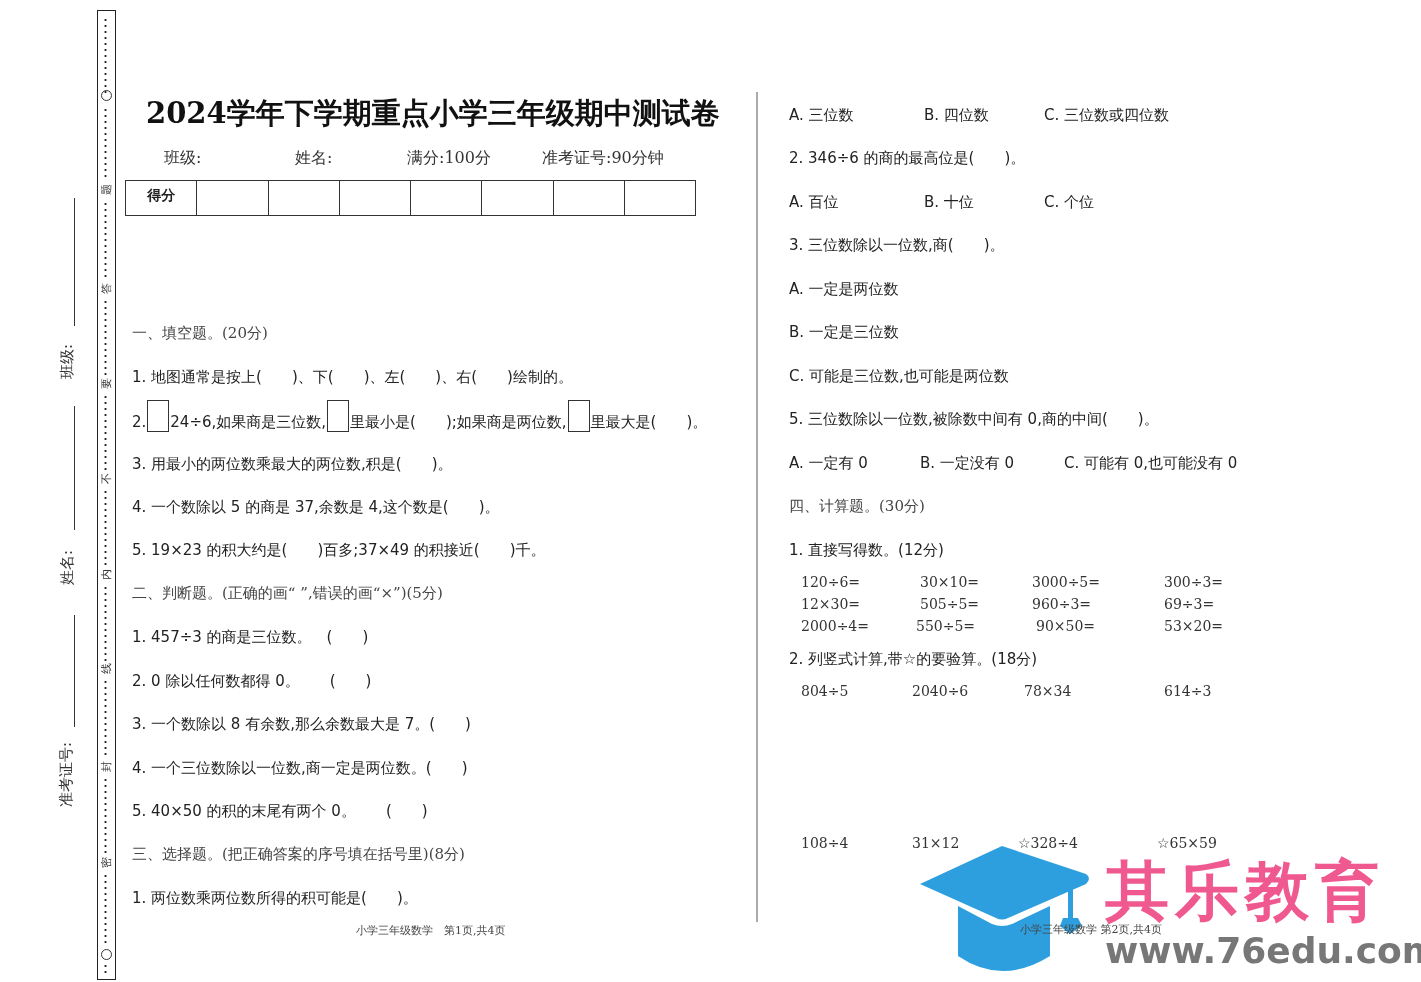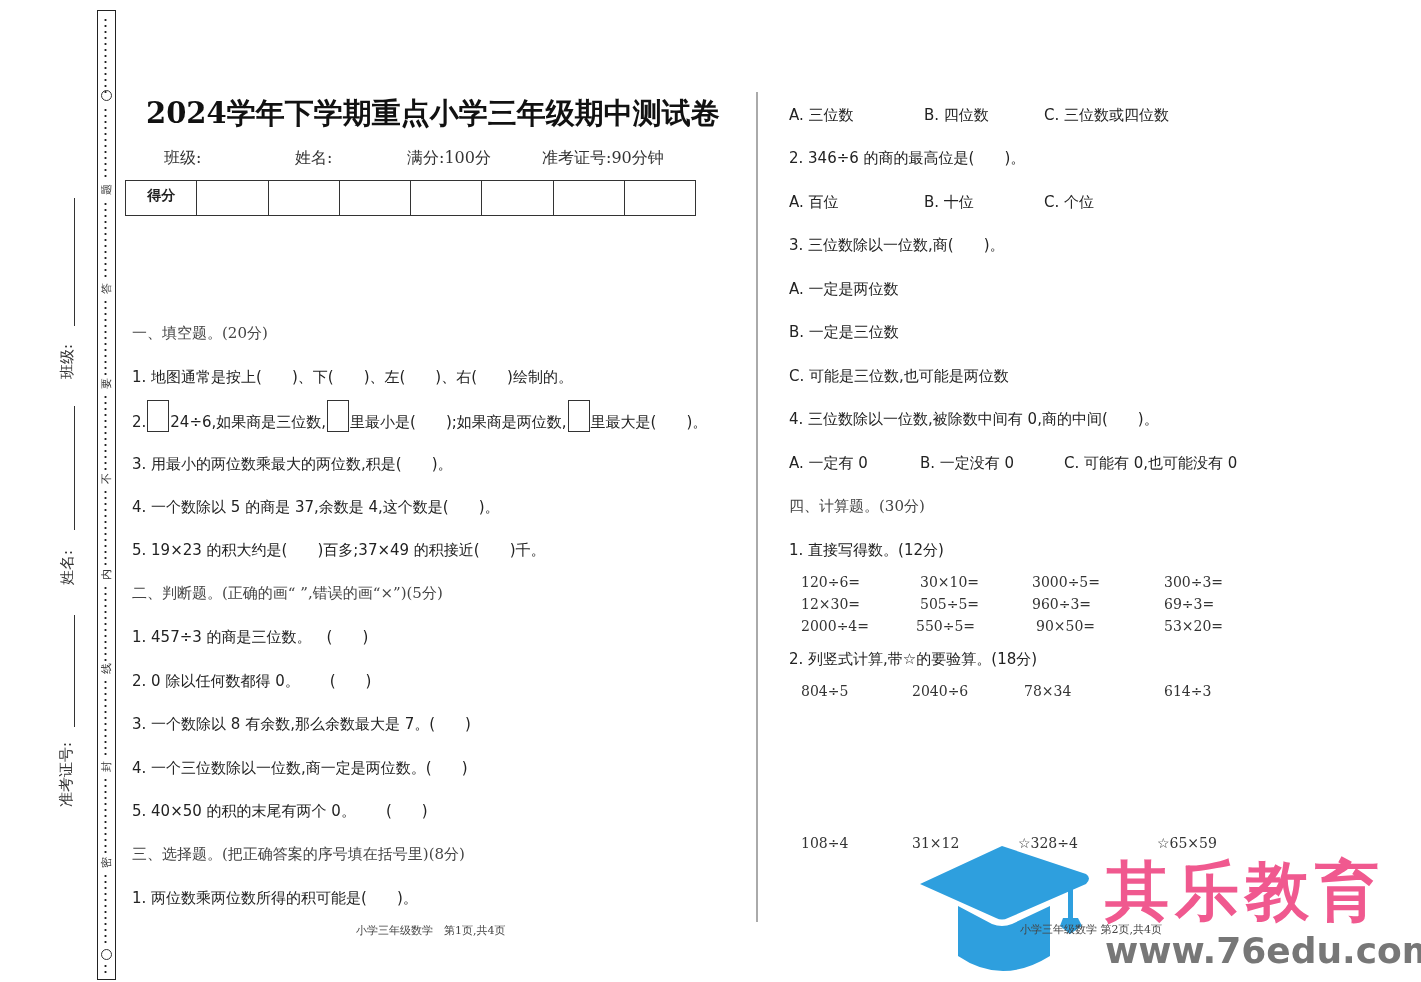--- a/index.html
+++ b/index.html
@@ -138,7 +138,7 @@
 <div class="q" style="left:789px;top:323px;">B.  一定是三位数</div>
 <div class="q" style="left:789px;top:367px;">C.  可能是三位数,也可能是两位数</div>
 
-<div class="q" style="left:789px;top:410px;">4. 三位数除以一位数,被除数中间有 0,商的中间(　　)。</div>
+<div class="q" style="left:789px;top:410px;">5. 三位数除以一位数,被除数中间有 0,商的中间(　　)。</div>
 <div class="q" style="left:789px;top:454px;">A.  一定有 0</div>
 <div class="q" style="left:920px;top:454px;">B.  一定没有 0</div>
 <div class="q" style="left:1064px;top:454px;">C.  可能有 0,也可能没有 0</div>

